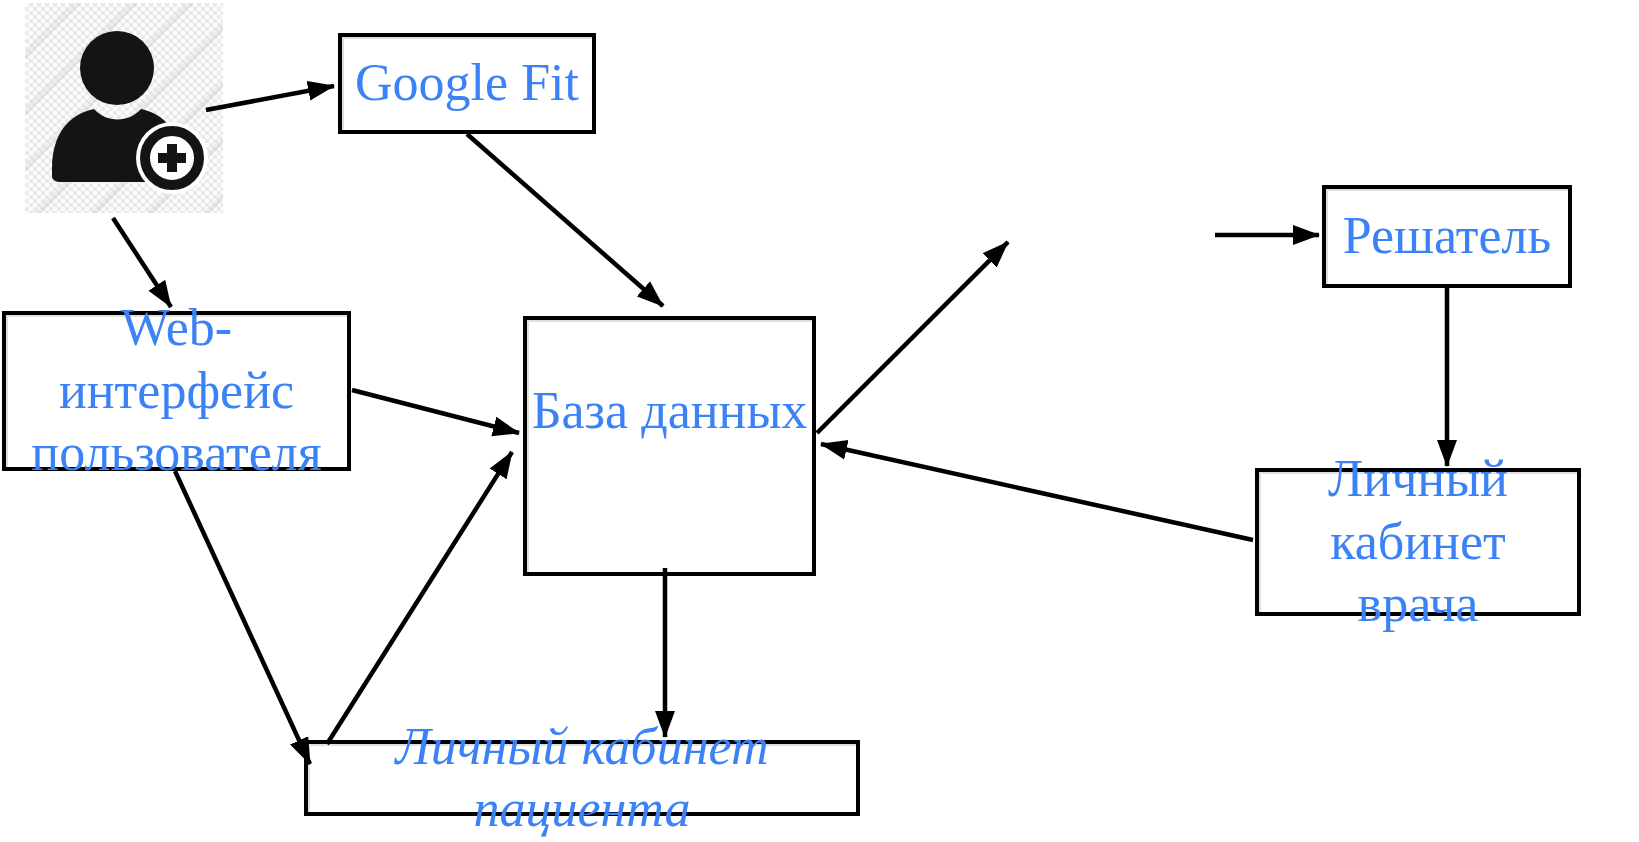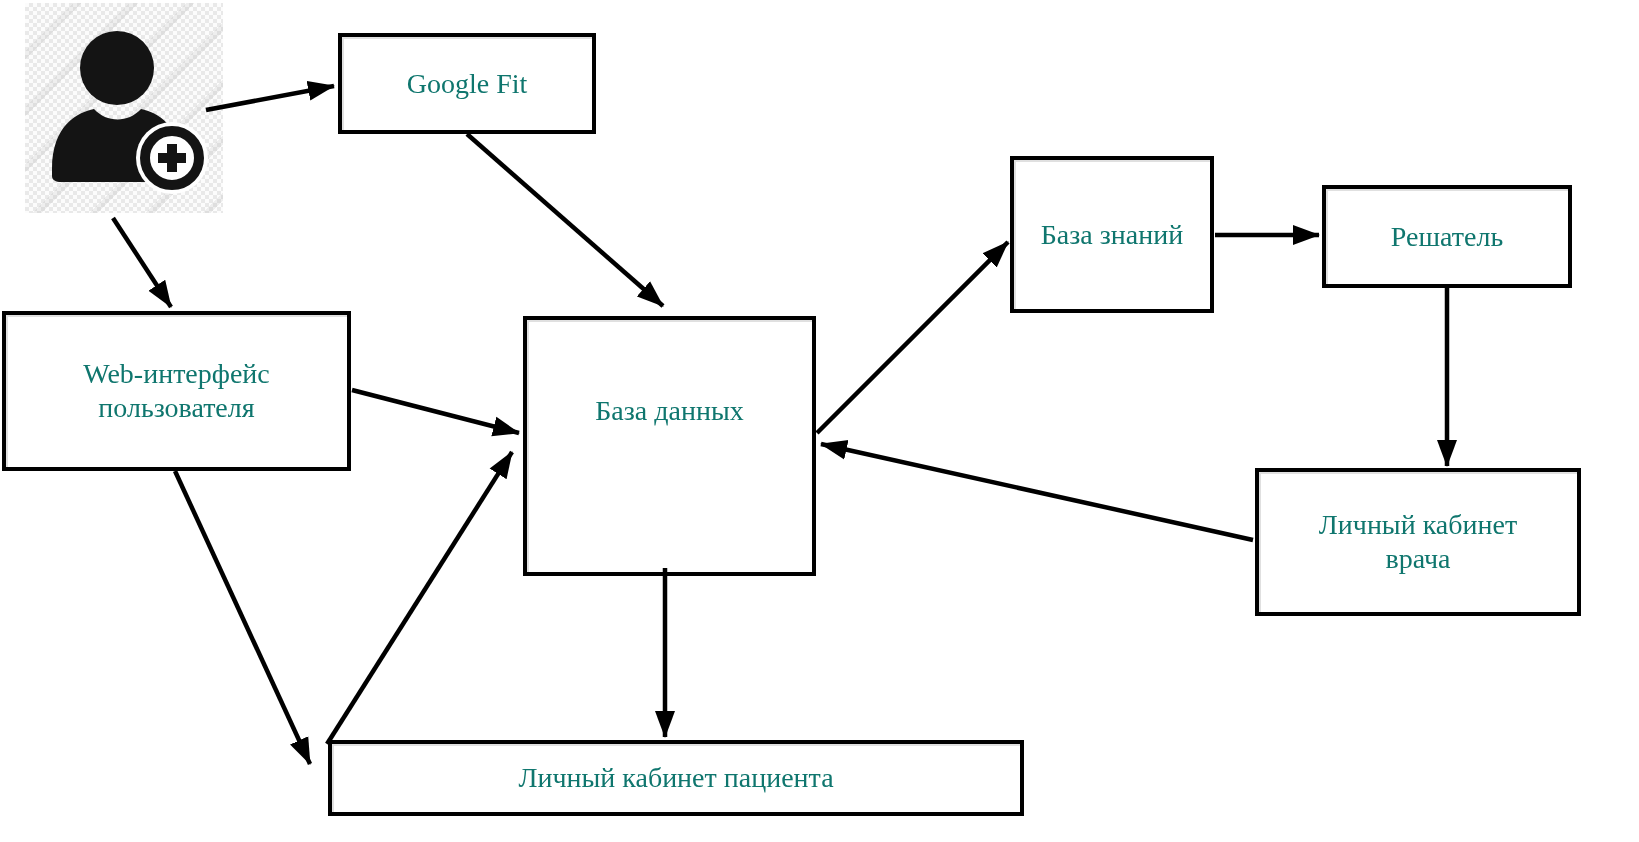--- a/index.html
+++ b/index.html
@@ -33,9 +33,9 @@
     align-items: center;
     justify-content: center;
     text-align: center;
-    font-size: 28px;
+    font-size: 52px;
     line-height: 1.2;
-    color: #0f766e;
+    color: #3b82f6;
     z-index: 1;
     box-shadow: inset 2px 2px 0 rgba(0,0,0,0.12);
   }

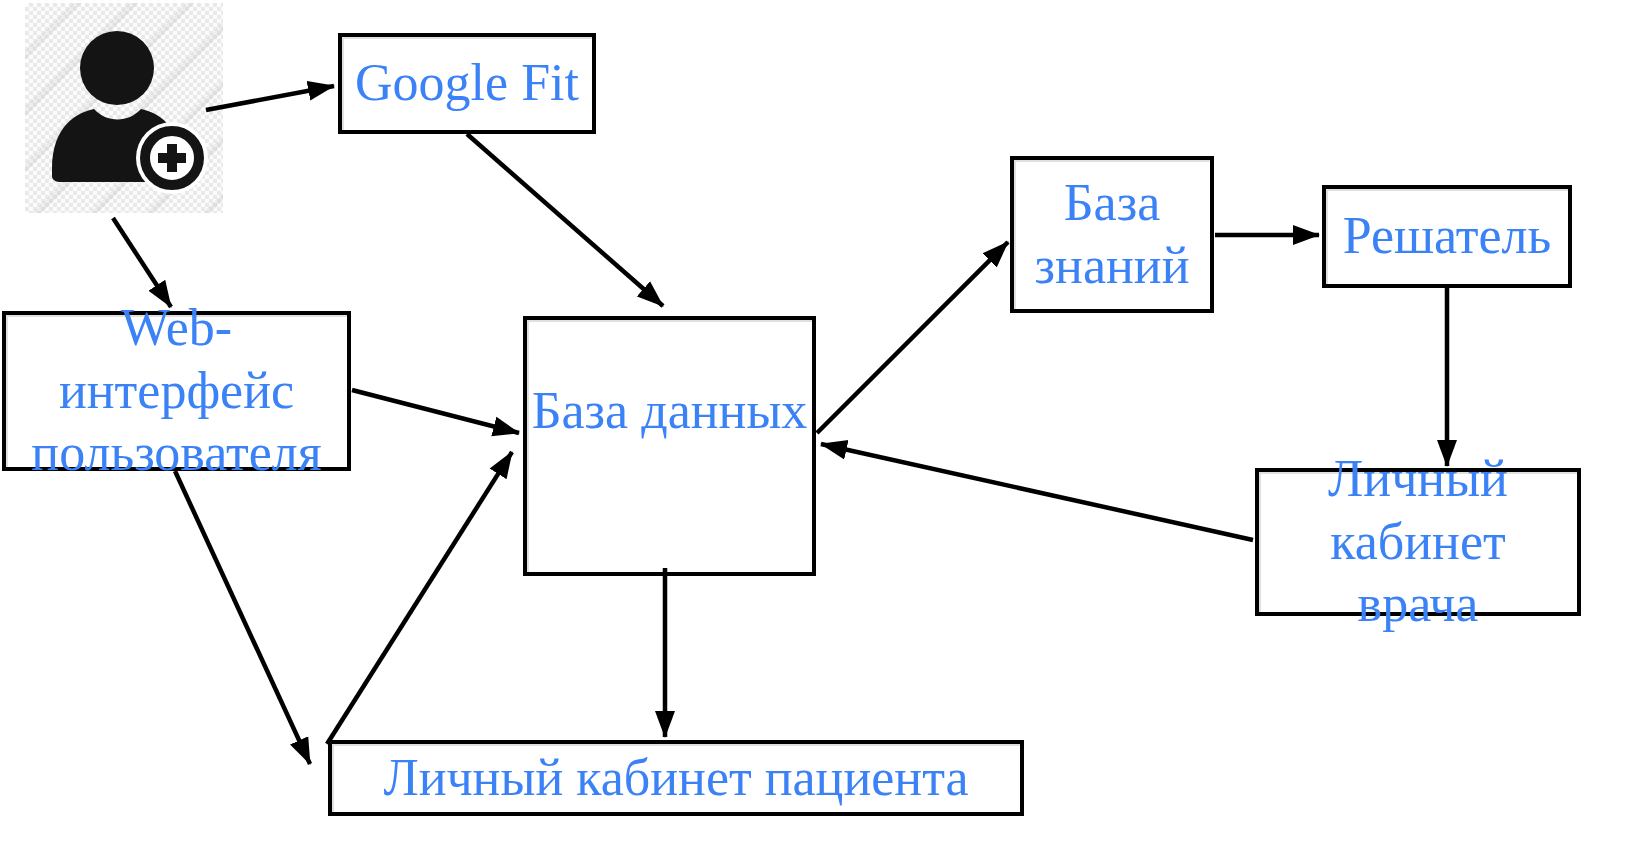--- a/index.html
+++ b/index.html
@@ -92,9 +92,6 @@
     <span>База данных</span>
   </div>
 
-  <div class="box node-kb">
-    <span>База знаний</span>
-  </div>
 
   <div class="box node-solver">
     <span>Решатель</span>

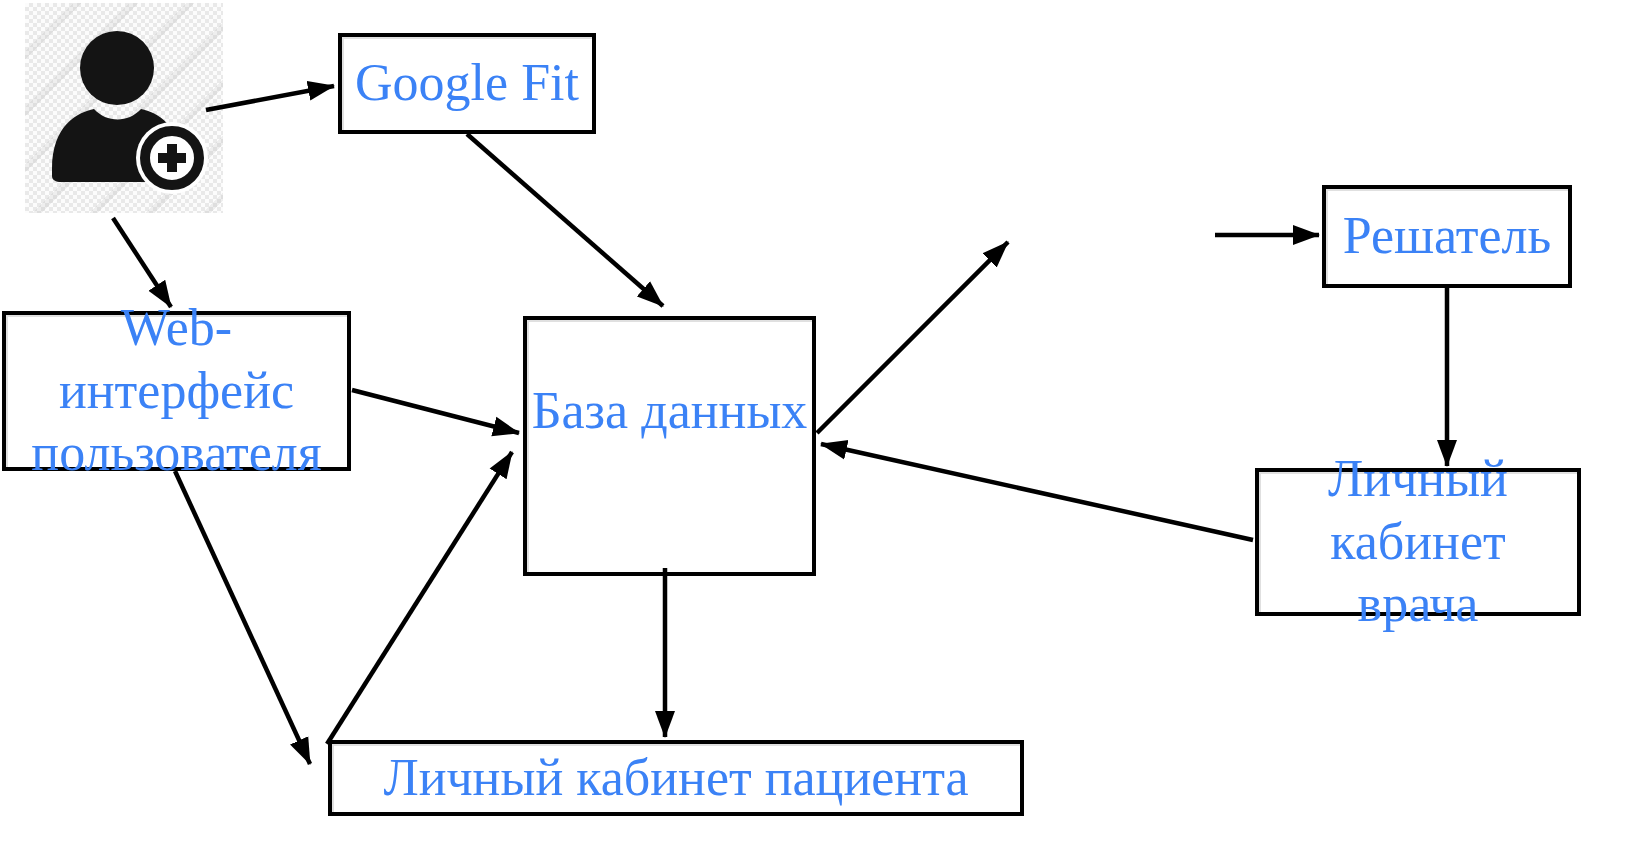--- a/index.html
+++ b/index.html
@@ -47,7 +47,7 @@
   .node-kb        { left: 1010px;top: 156px; width: 204px; height: 157px; padding: 0 20px; }
   .node-solver    { left: 1322px;top: 185px; width: 250px; height: 103px; }
   .node-doctor    { left: 1255px;top: 468px; width: 326px; height: 148px; padding: 0 36px; }
-  .node-patient   { left: 328px; top: 740px; width: 696px; height: 76px; }
+  .node-patient   { left: 304px; top: 740px; width: 556px; height: 76px; font-style: italic; }
 
   .user-icon-tile {
     position: absolute;

